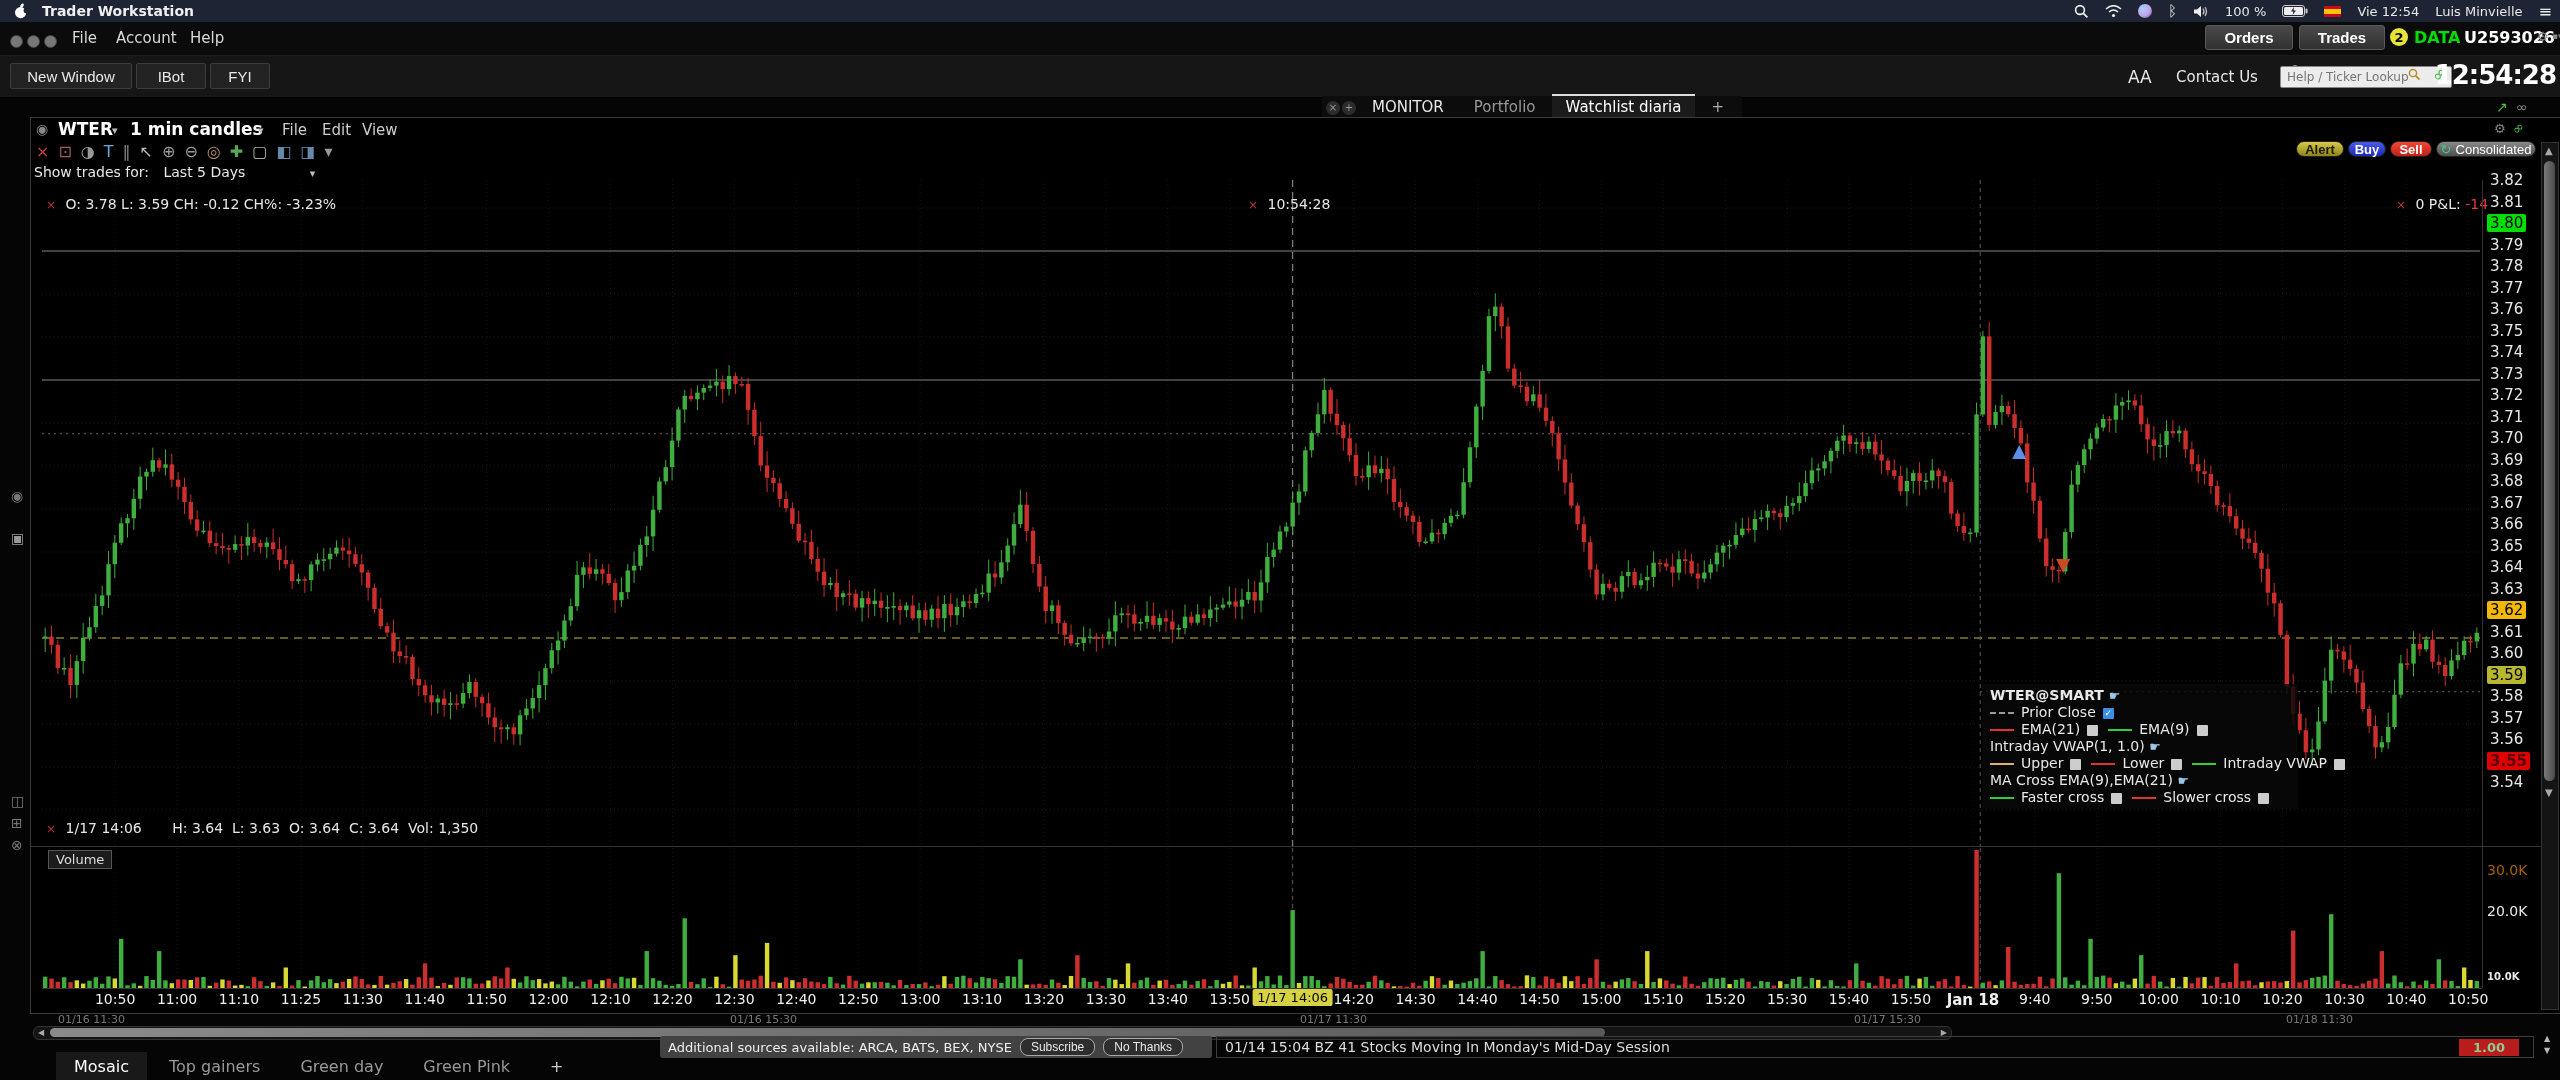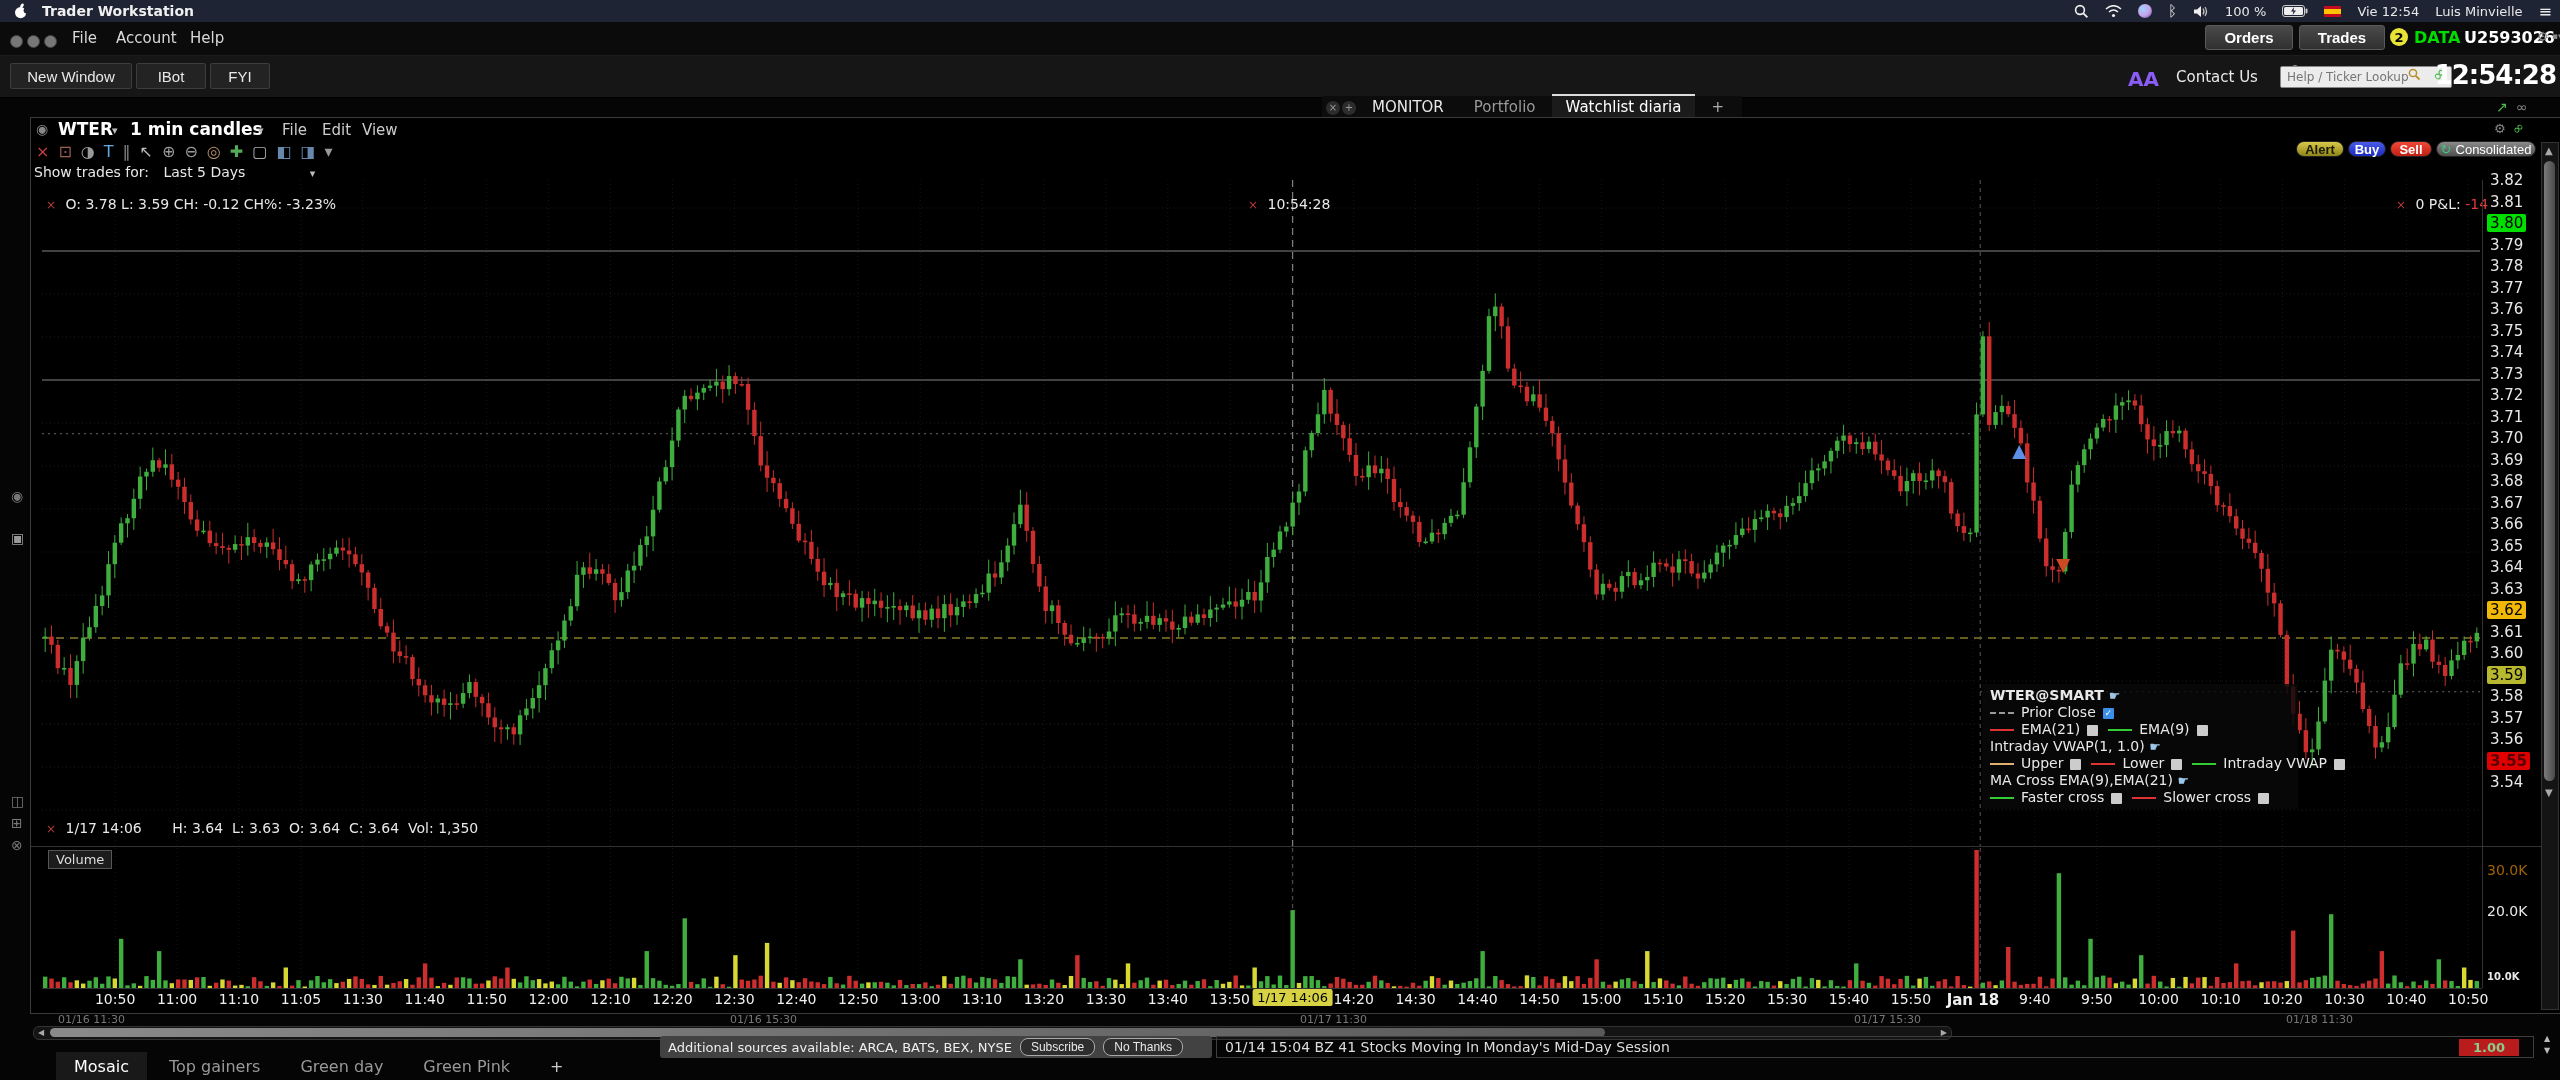--- a/index.html
+++ b/index.html
@@ -144,7 +144,7 @@
     <button class="toolbtn" style="left:10px;width:122px">New Window</button>
     <button class="toolbtn" style="left:136px;width:70px">IBot</button>
     <button class="toolbtn" style="left:210px;width:60px">FYI</button>
-    <span class="abs" style="left:2128px;top:11px;font-weight:bold;font-size:20px;color:#8b5cf6">AA</span>
+    <span class="abs" style="left:2128px;top:11px;font-weight:normal;font-size:17px;color:#e5e5e5">AA</span>
     <span class="abs" style="left:2176px;top:12px;font-size:15px;color:#e8e8e8">Contact Us</span>
     <span class="abs" style="left:2288px;top:9px">
         <svg width="14" height="17" viewBox="0 0 14 17">

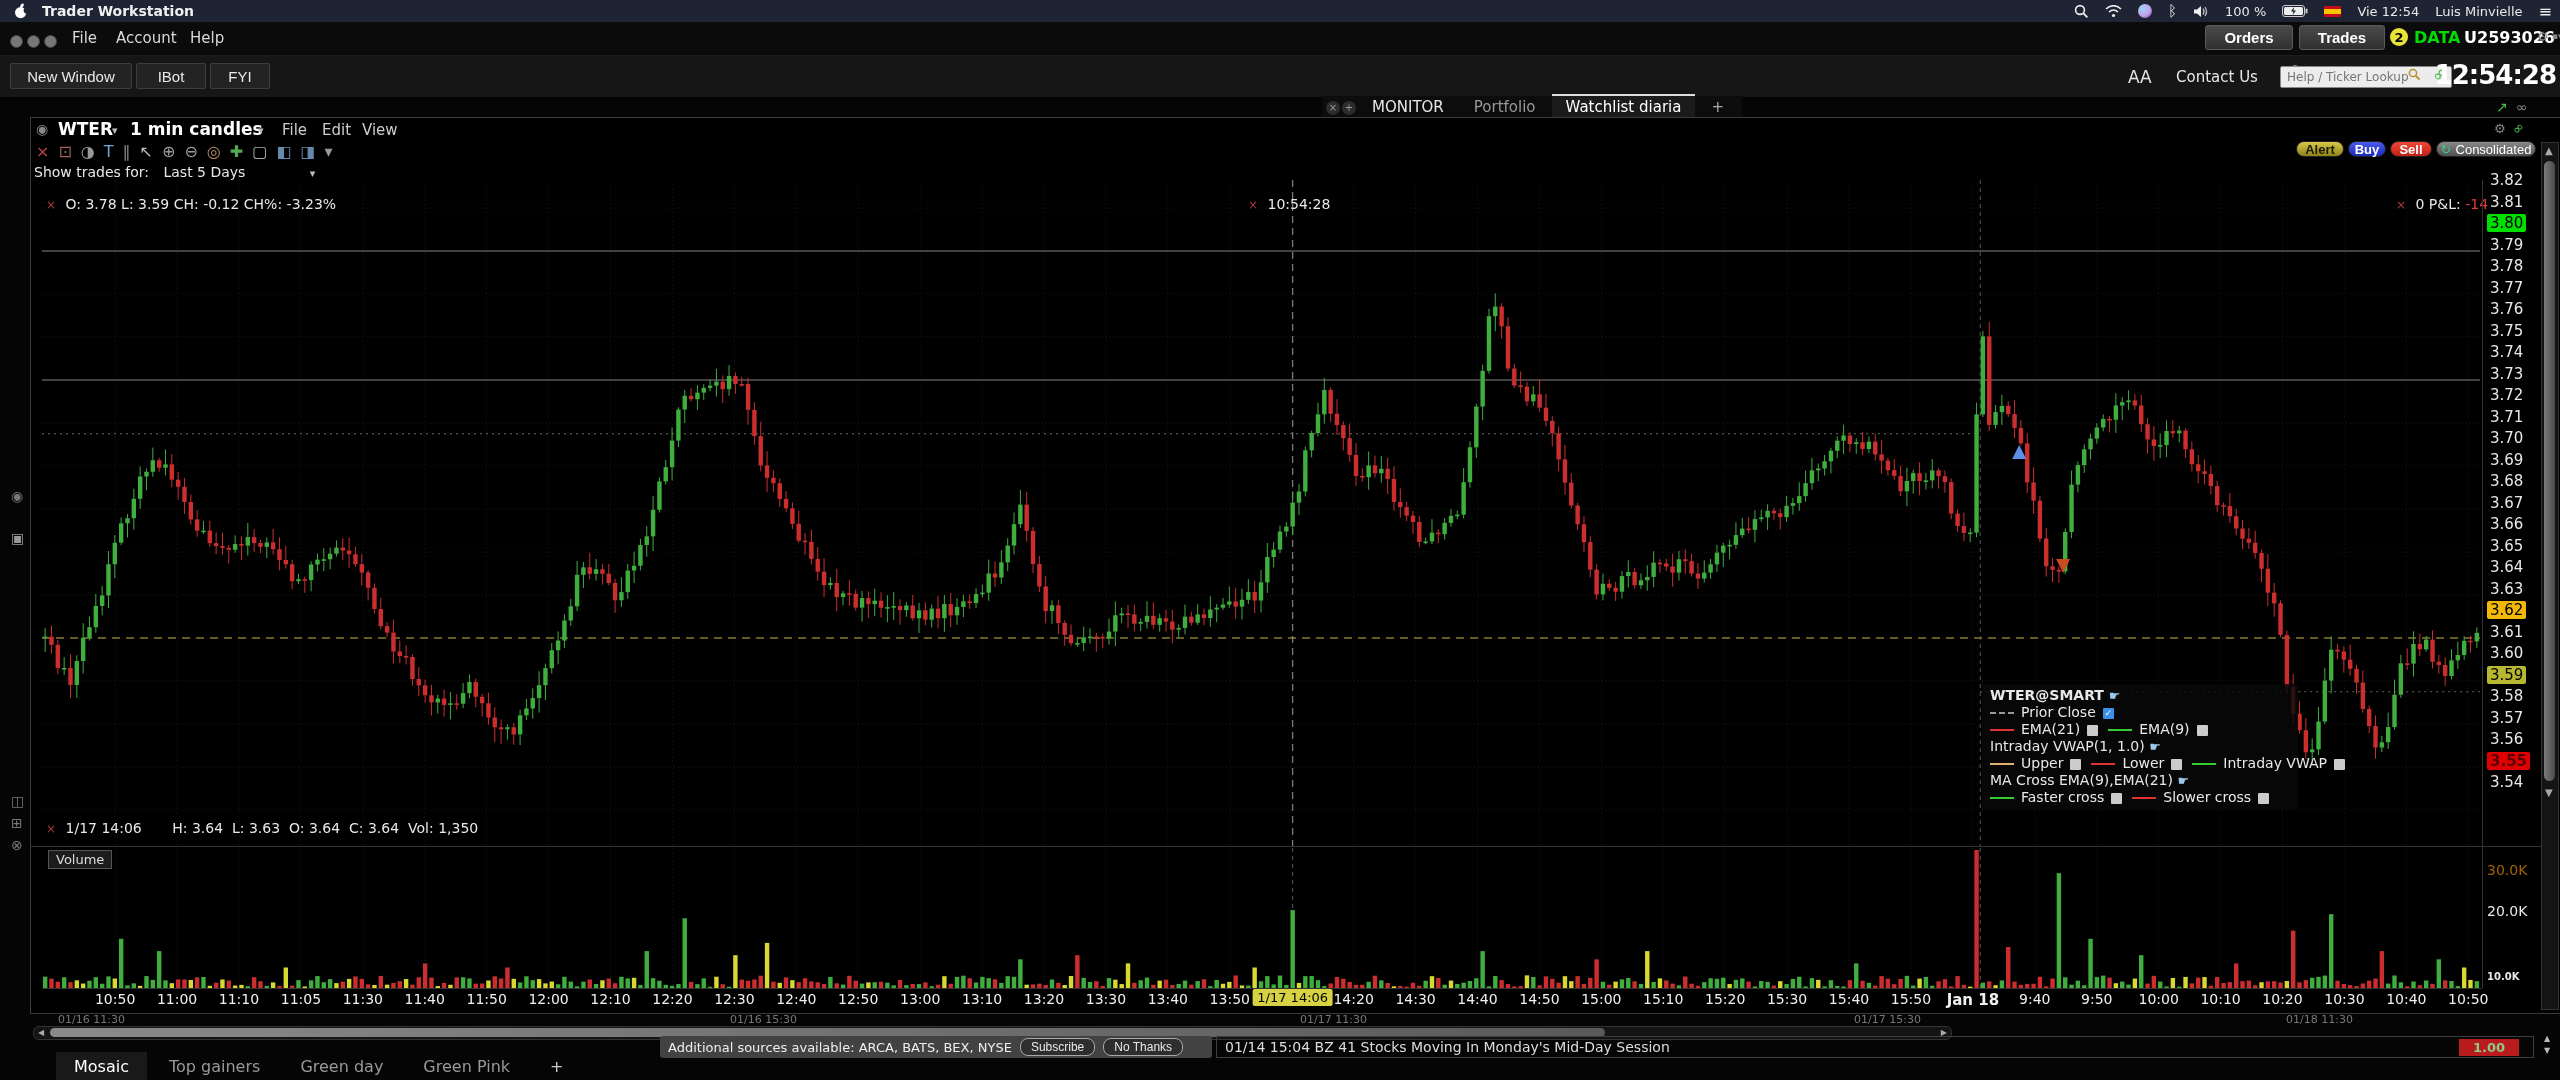--- a/index.html
+++ b/index.html
@@ -1547,7 +1547,7 @@
       <span class="ttick" style="left: 73.14px;">10:50</span>
       <span class="ttick" style="left: 135.065px;">11:00</span>
       <span class="ttick" style="left: 196.99px;">11:10</span>
-      <span class="ttick" style="left: 258.916px;">11:05</span>
+      <span class="ttick" style="left: 258.916px;">11:25</span>
       <span class="ttick" style="left: 320.841px;">11:30</span>
       <span class="ttick" style="left: 382.766px;">11:40</span>
       <span class="ttick" style="left: 444.691px;">11:50</span>

